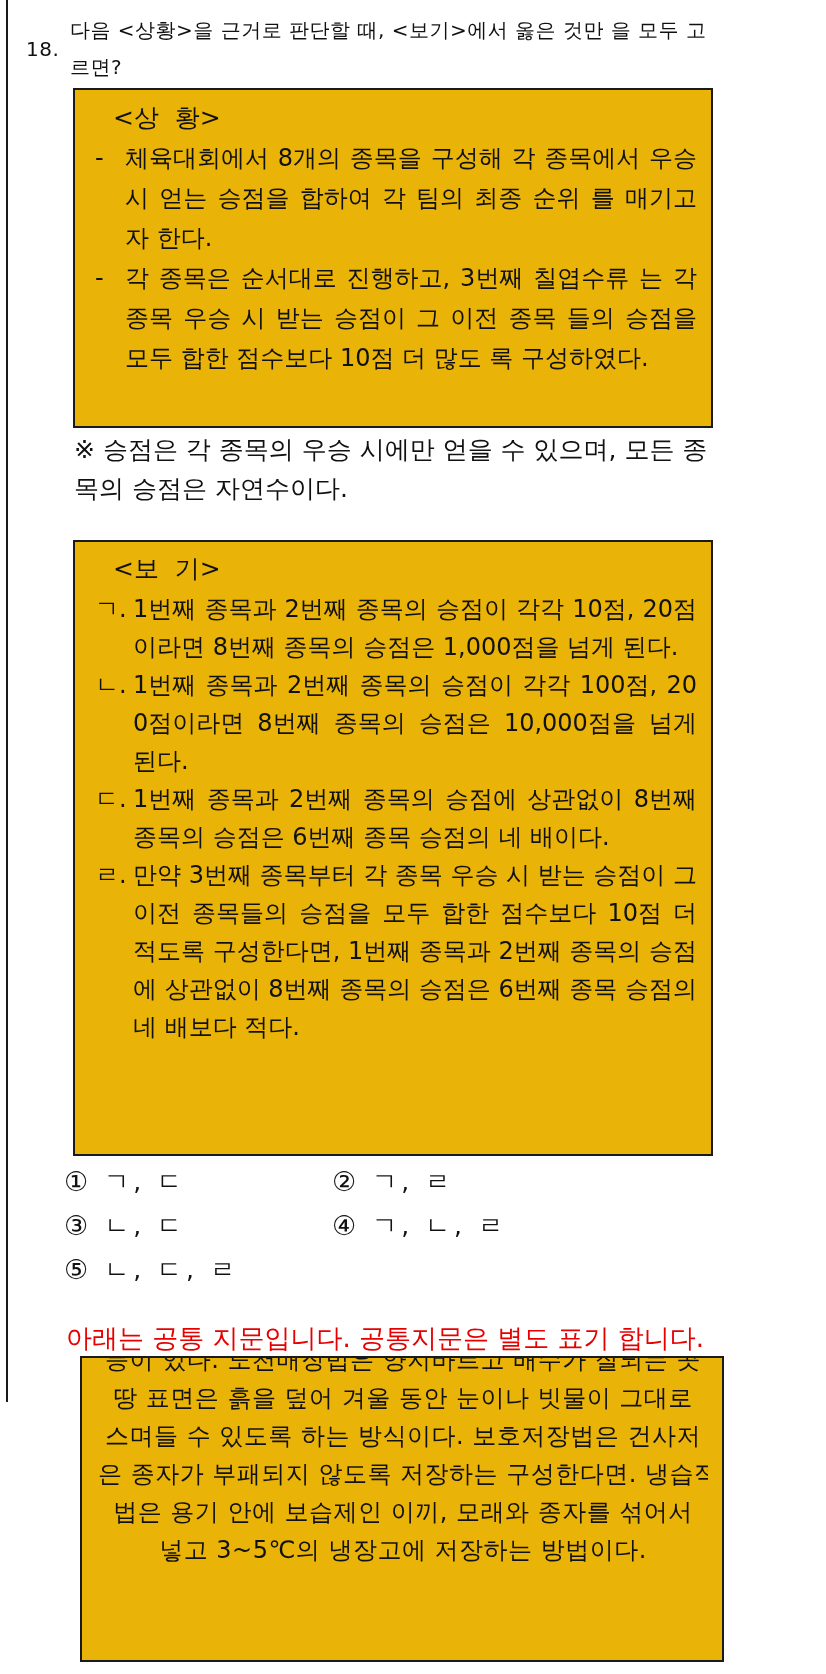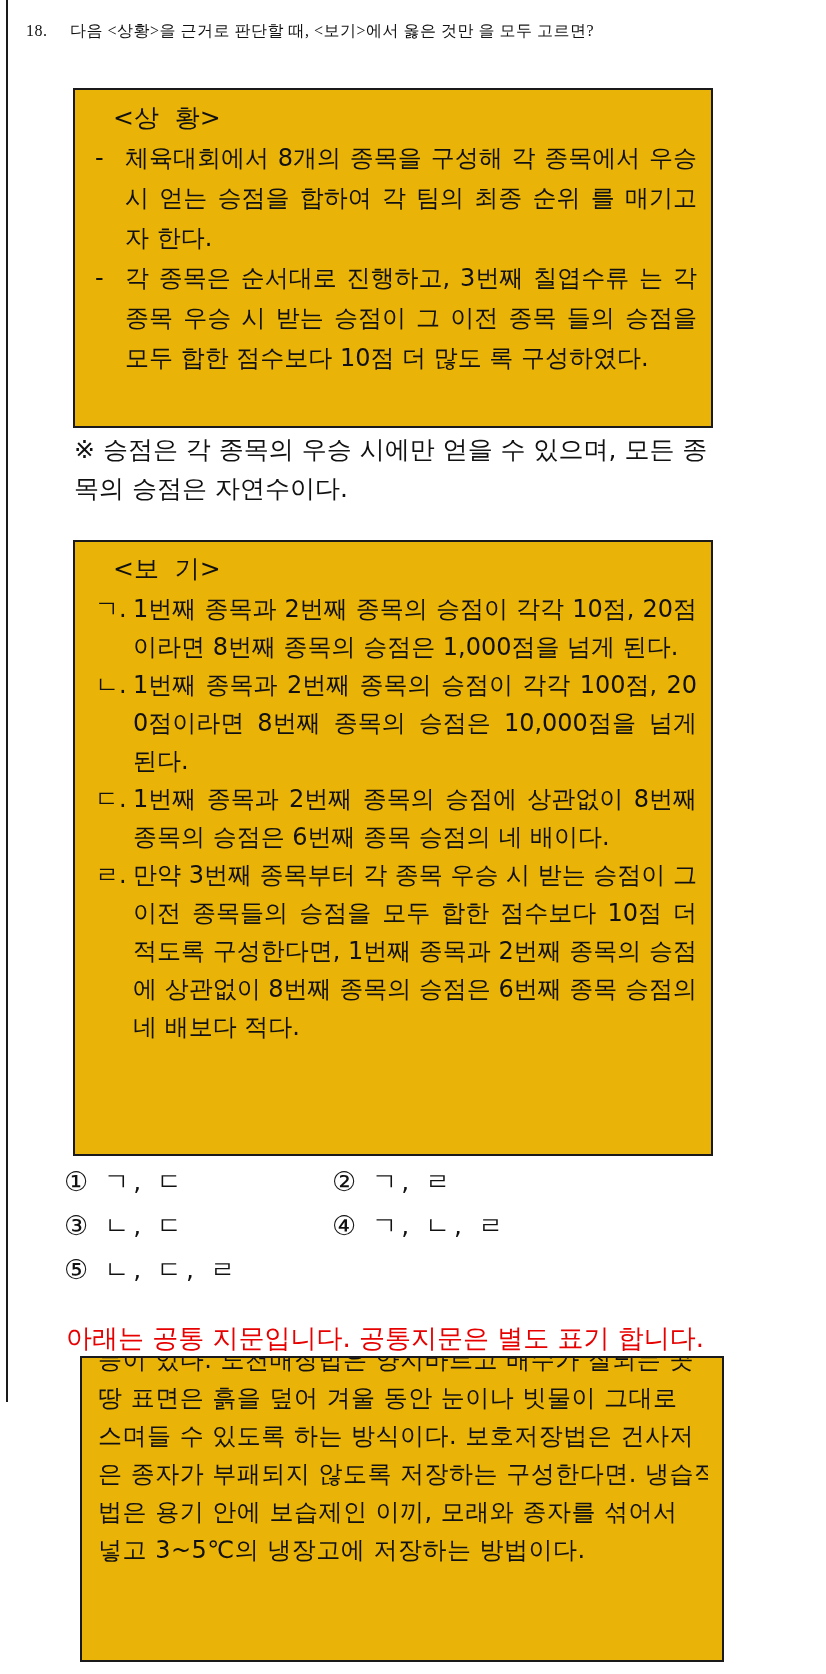--- a/index.html
+++ b/index.html
@@ -13,7 +13,7 @@
   .left-rule{left:6px;top:0;width:2px;height:1402px;background:#1a1a1a;}
   
   .q-header{left:26px;top:12px;width:690px;display:flex;align-items:center;
-    font-size:16px;line-height:37px;letter-spacing:0.5px;font-family:Liberation Serif, serif;}
+    font-size:20px;line-height:37px;letter-spacing:0.5px;}
   .q-num{flex:0 0 44px;white-space:nowrap;}
   .q-text{flex:1;word-break:break-all;}
   

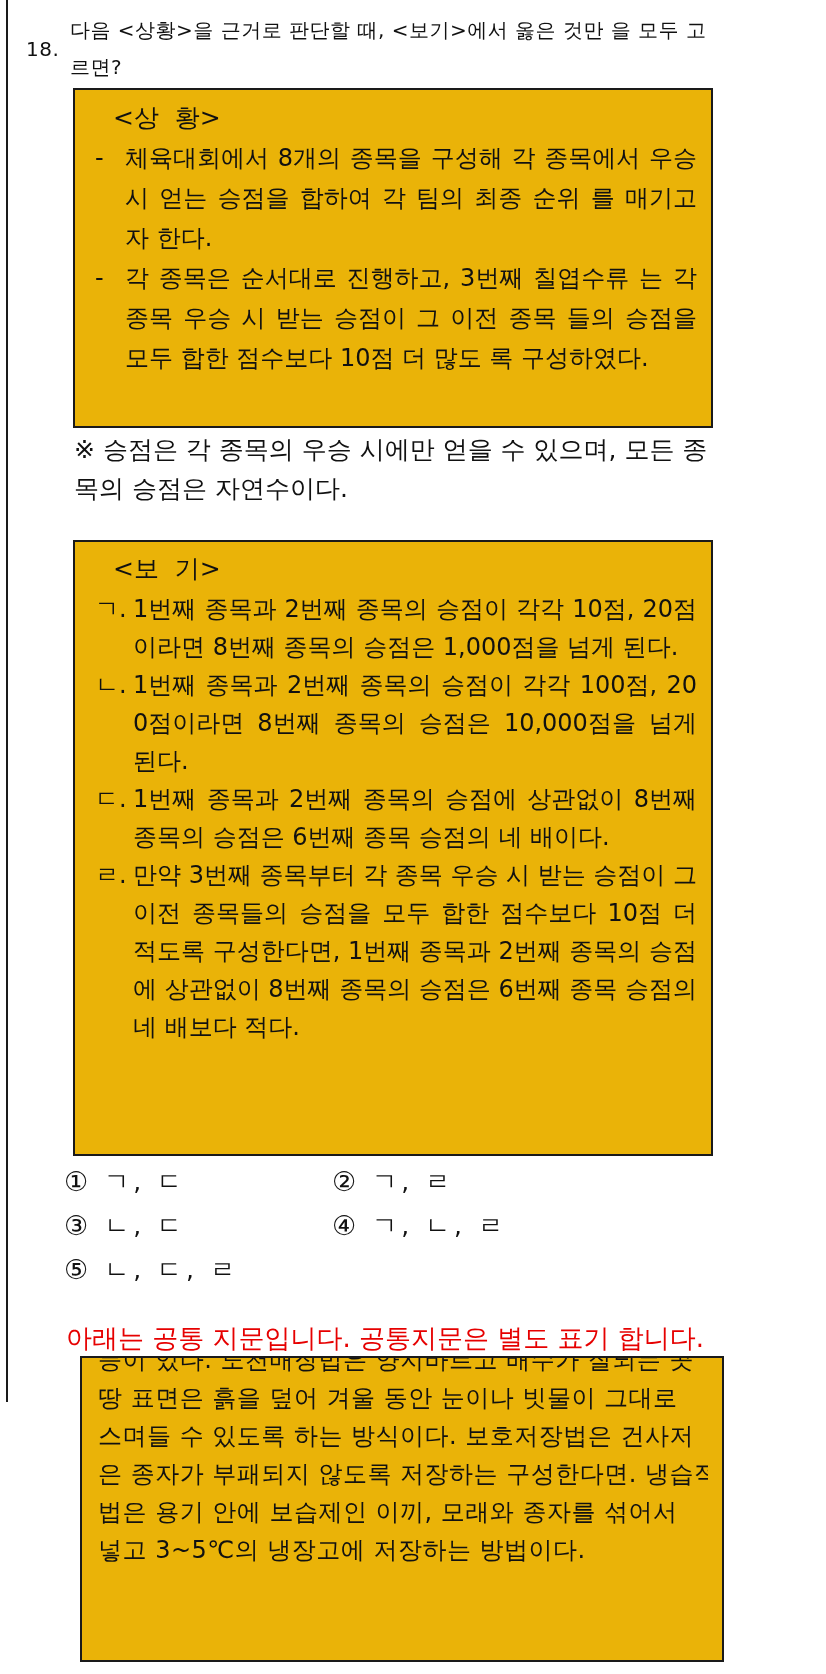--- a/index.html
+++ b/index.html
@@ -43,7 +43,7 @@
   .notice{left:24px;top:1322px;width:790px;font-size:26px;line-height:32px;
     white-space:nowrap;font-weight:500;margin-left:42px;}
   
-  .passage-box{left:80px;top:1356px;width:644px;height:306px;overflow:hidden;}
+  .passage-box{left:80px;top:1356px;width:644px;height:306px;overflow:hidden;text-align:center;}
   .passage-inner{margin-top:-17px;padding:0 14px 0 16px;}
   .passage-line{font-size:24px;line-height:38px;white-space:nowrap;
     overflow:hidden;letter-spacing:0.5px;}

